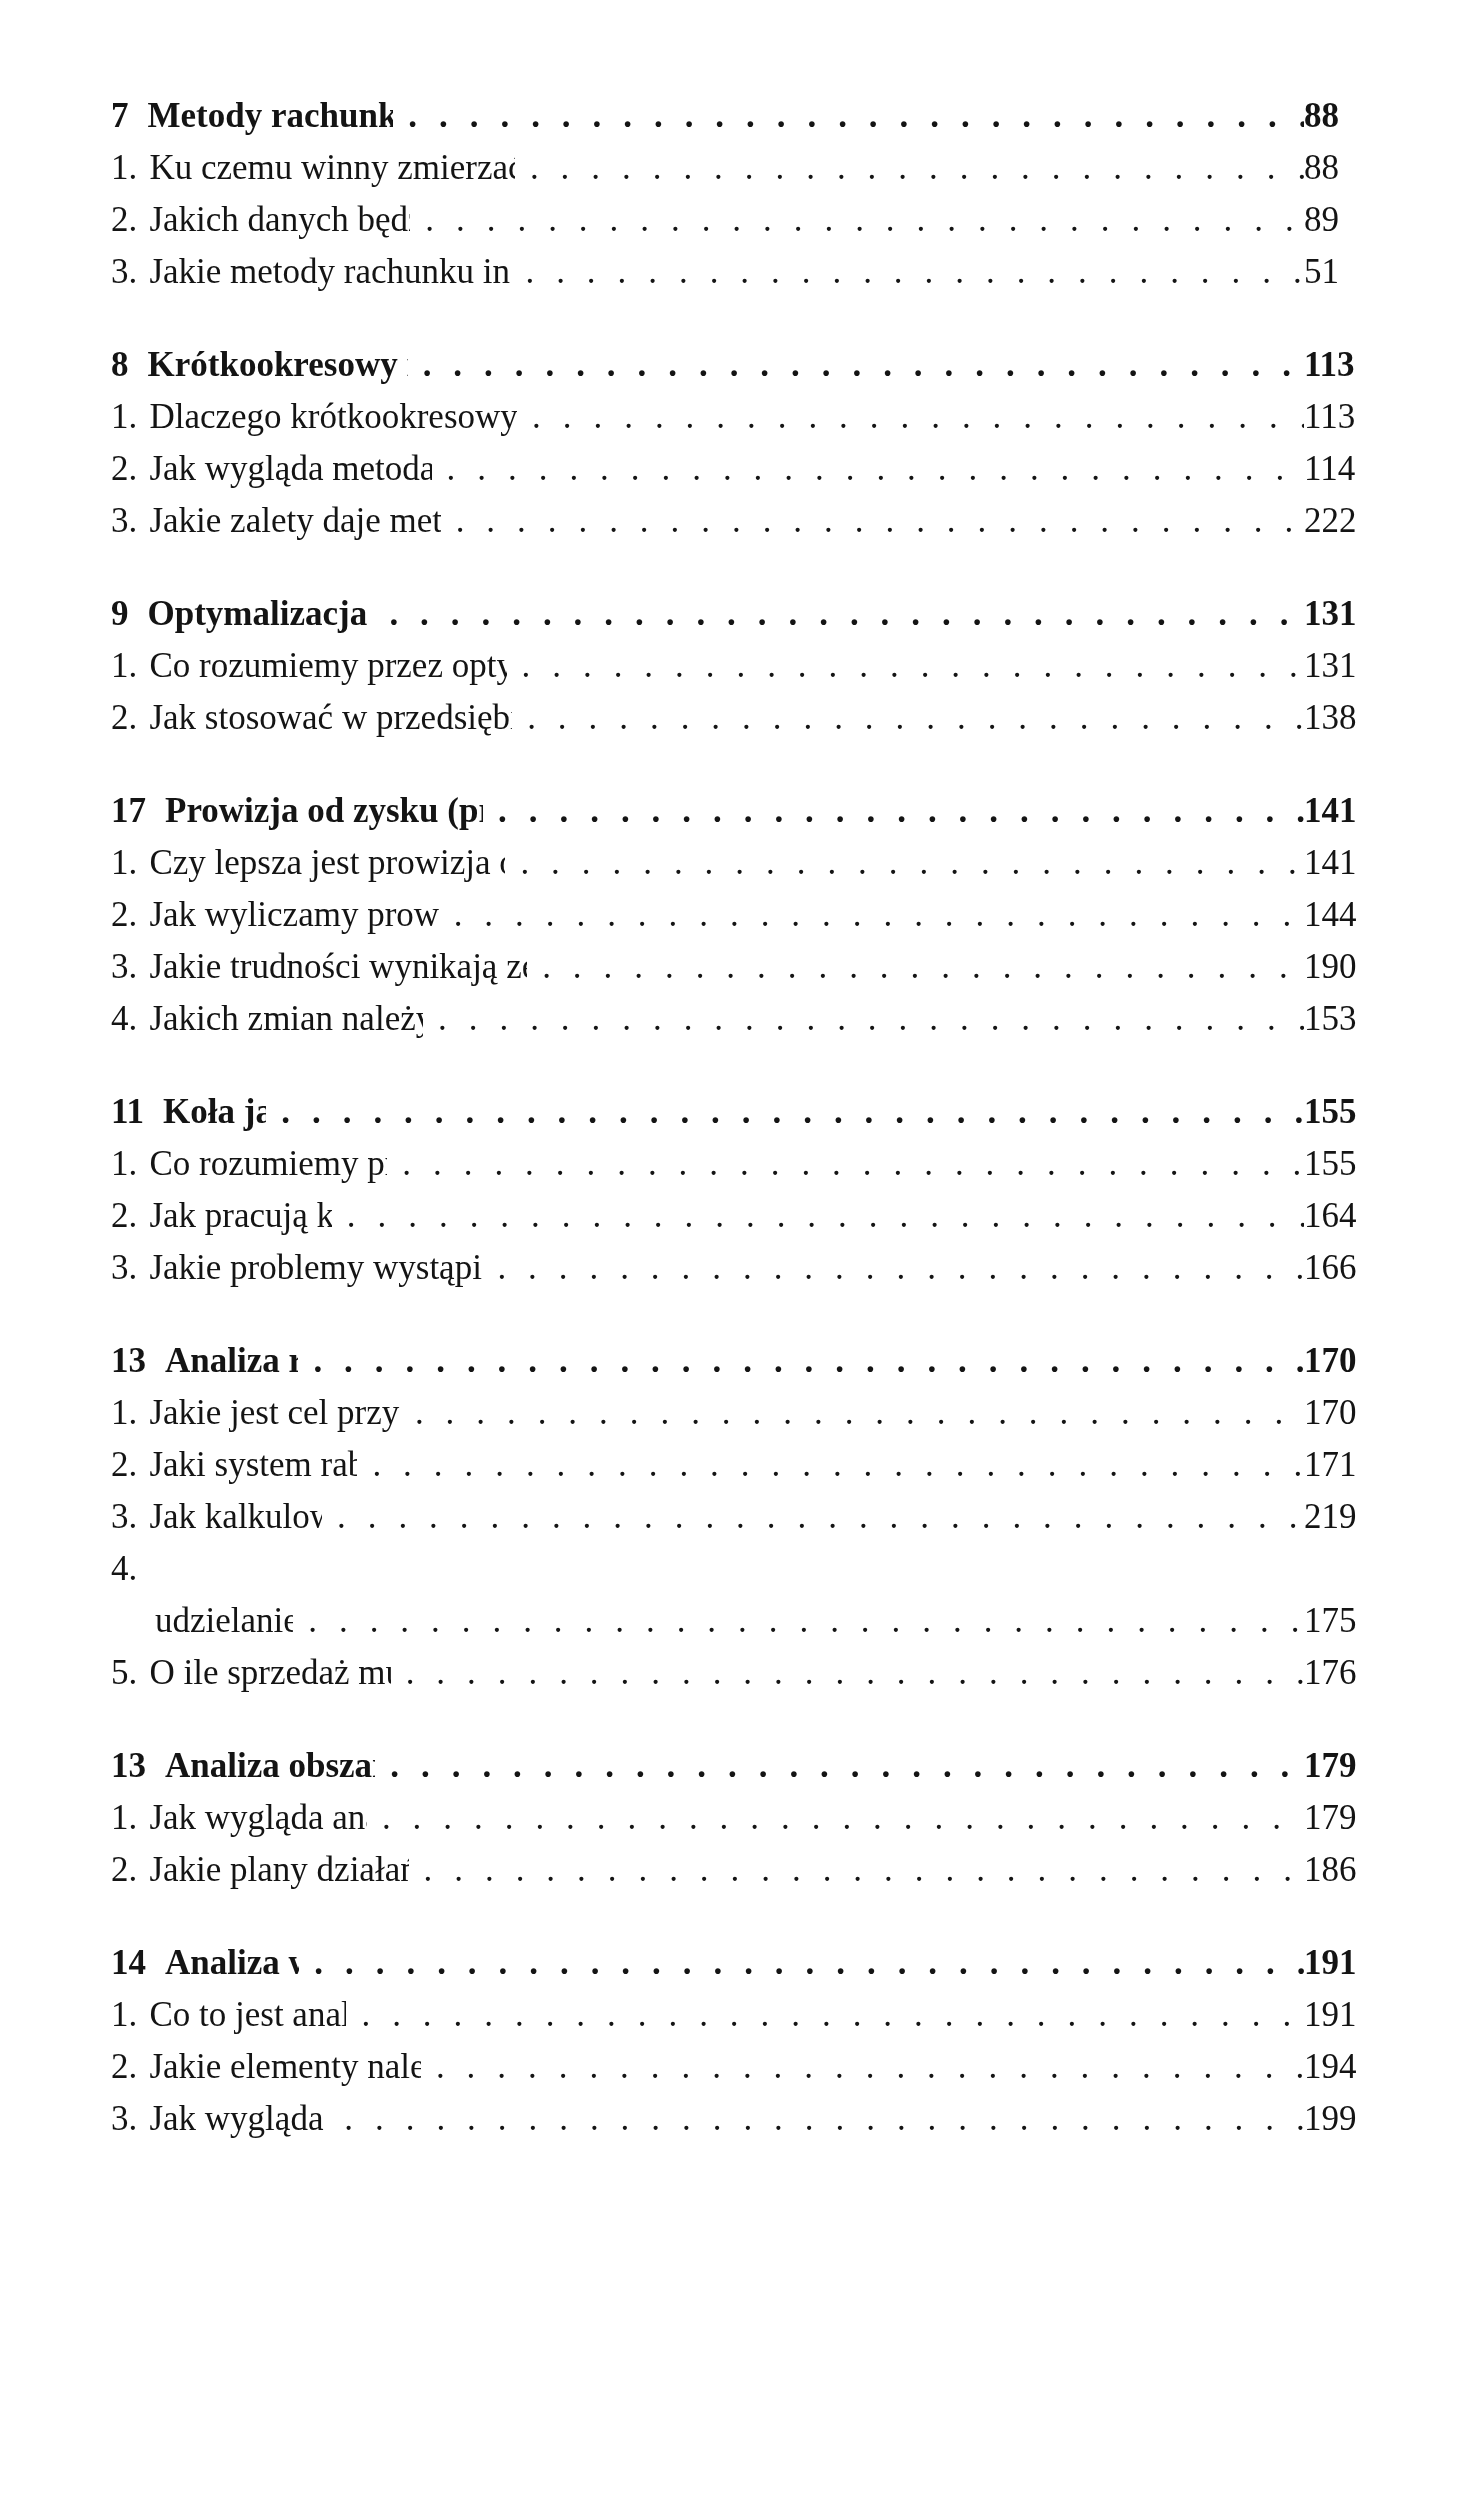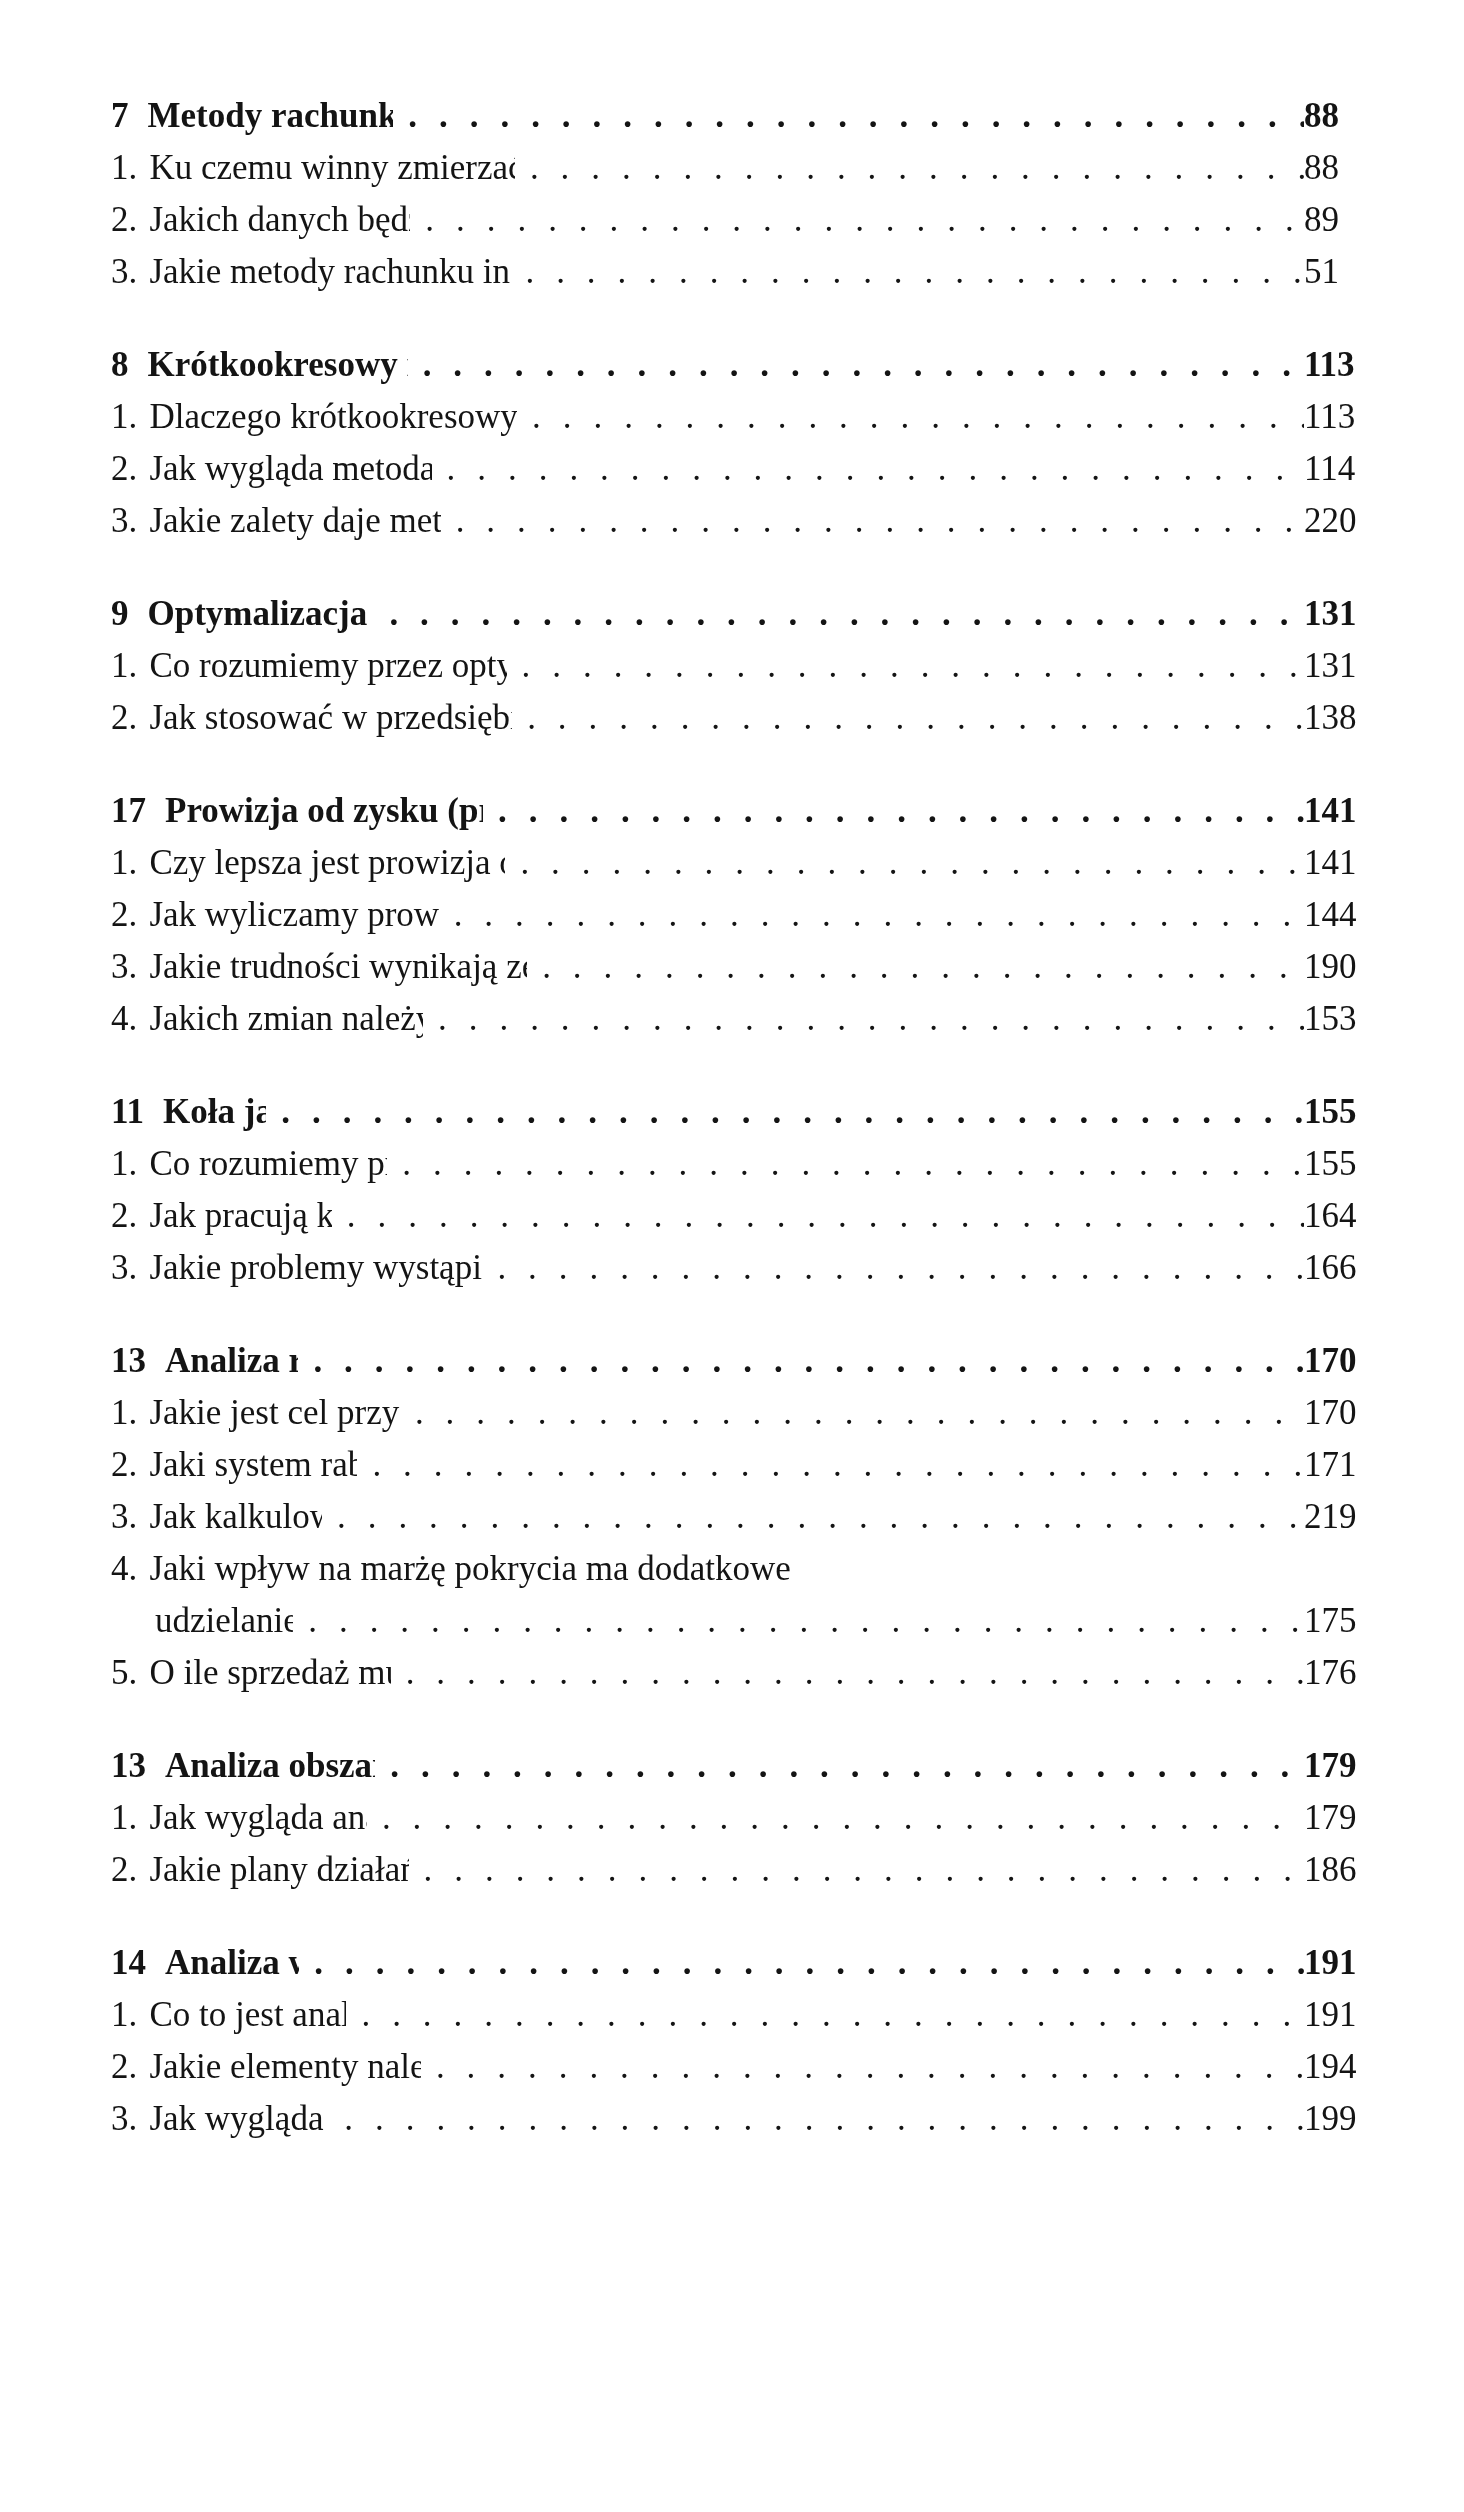--- a/index.html
+++ b/index.html
@@ -105,7 +105,7 @@
       <span class="num">3.</span>
       <span class="text">Jakie zalety daje metoda kosztów sprzedaży?</span>
       <span class="dots"></span>
-      <span class="pg">220</span>
+      <span class="pg">222</span>
     </div>
   </div>
 

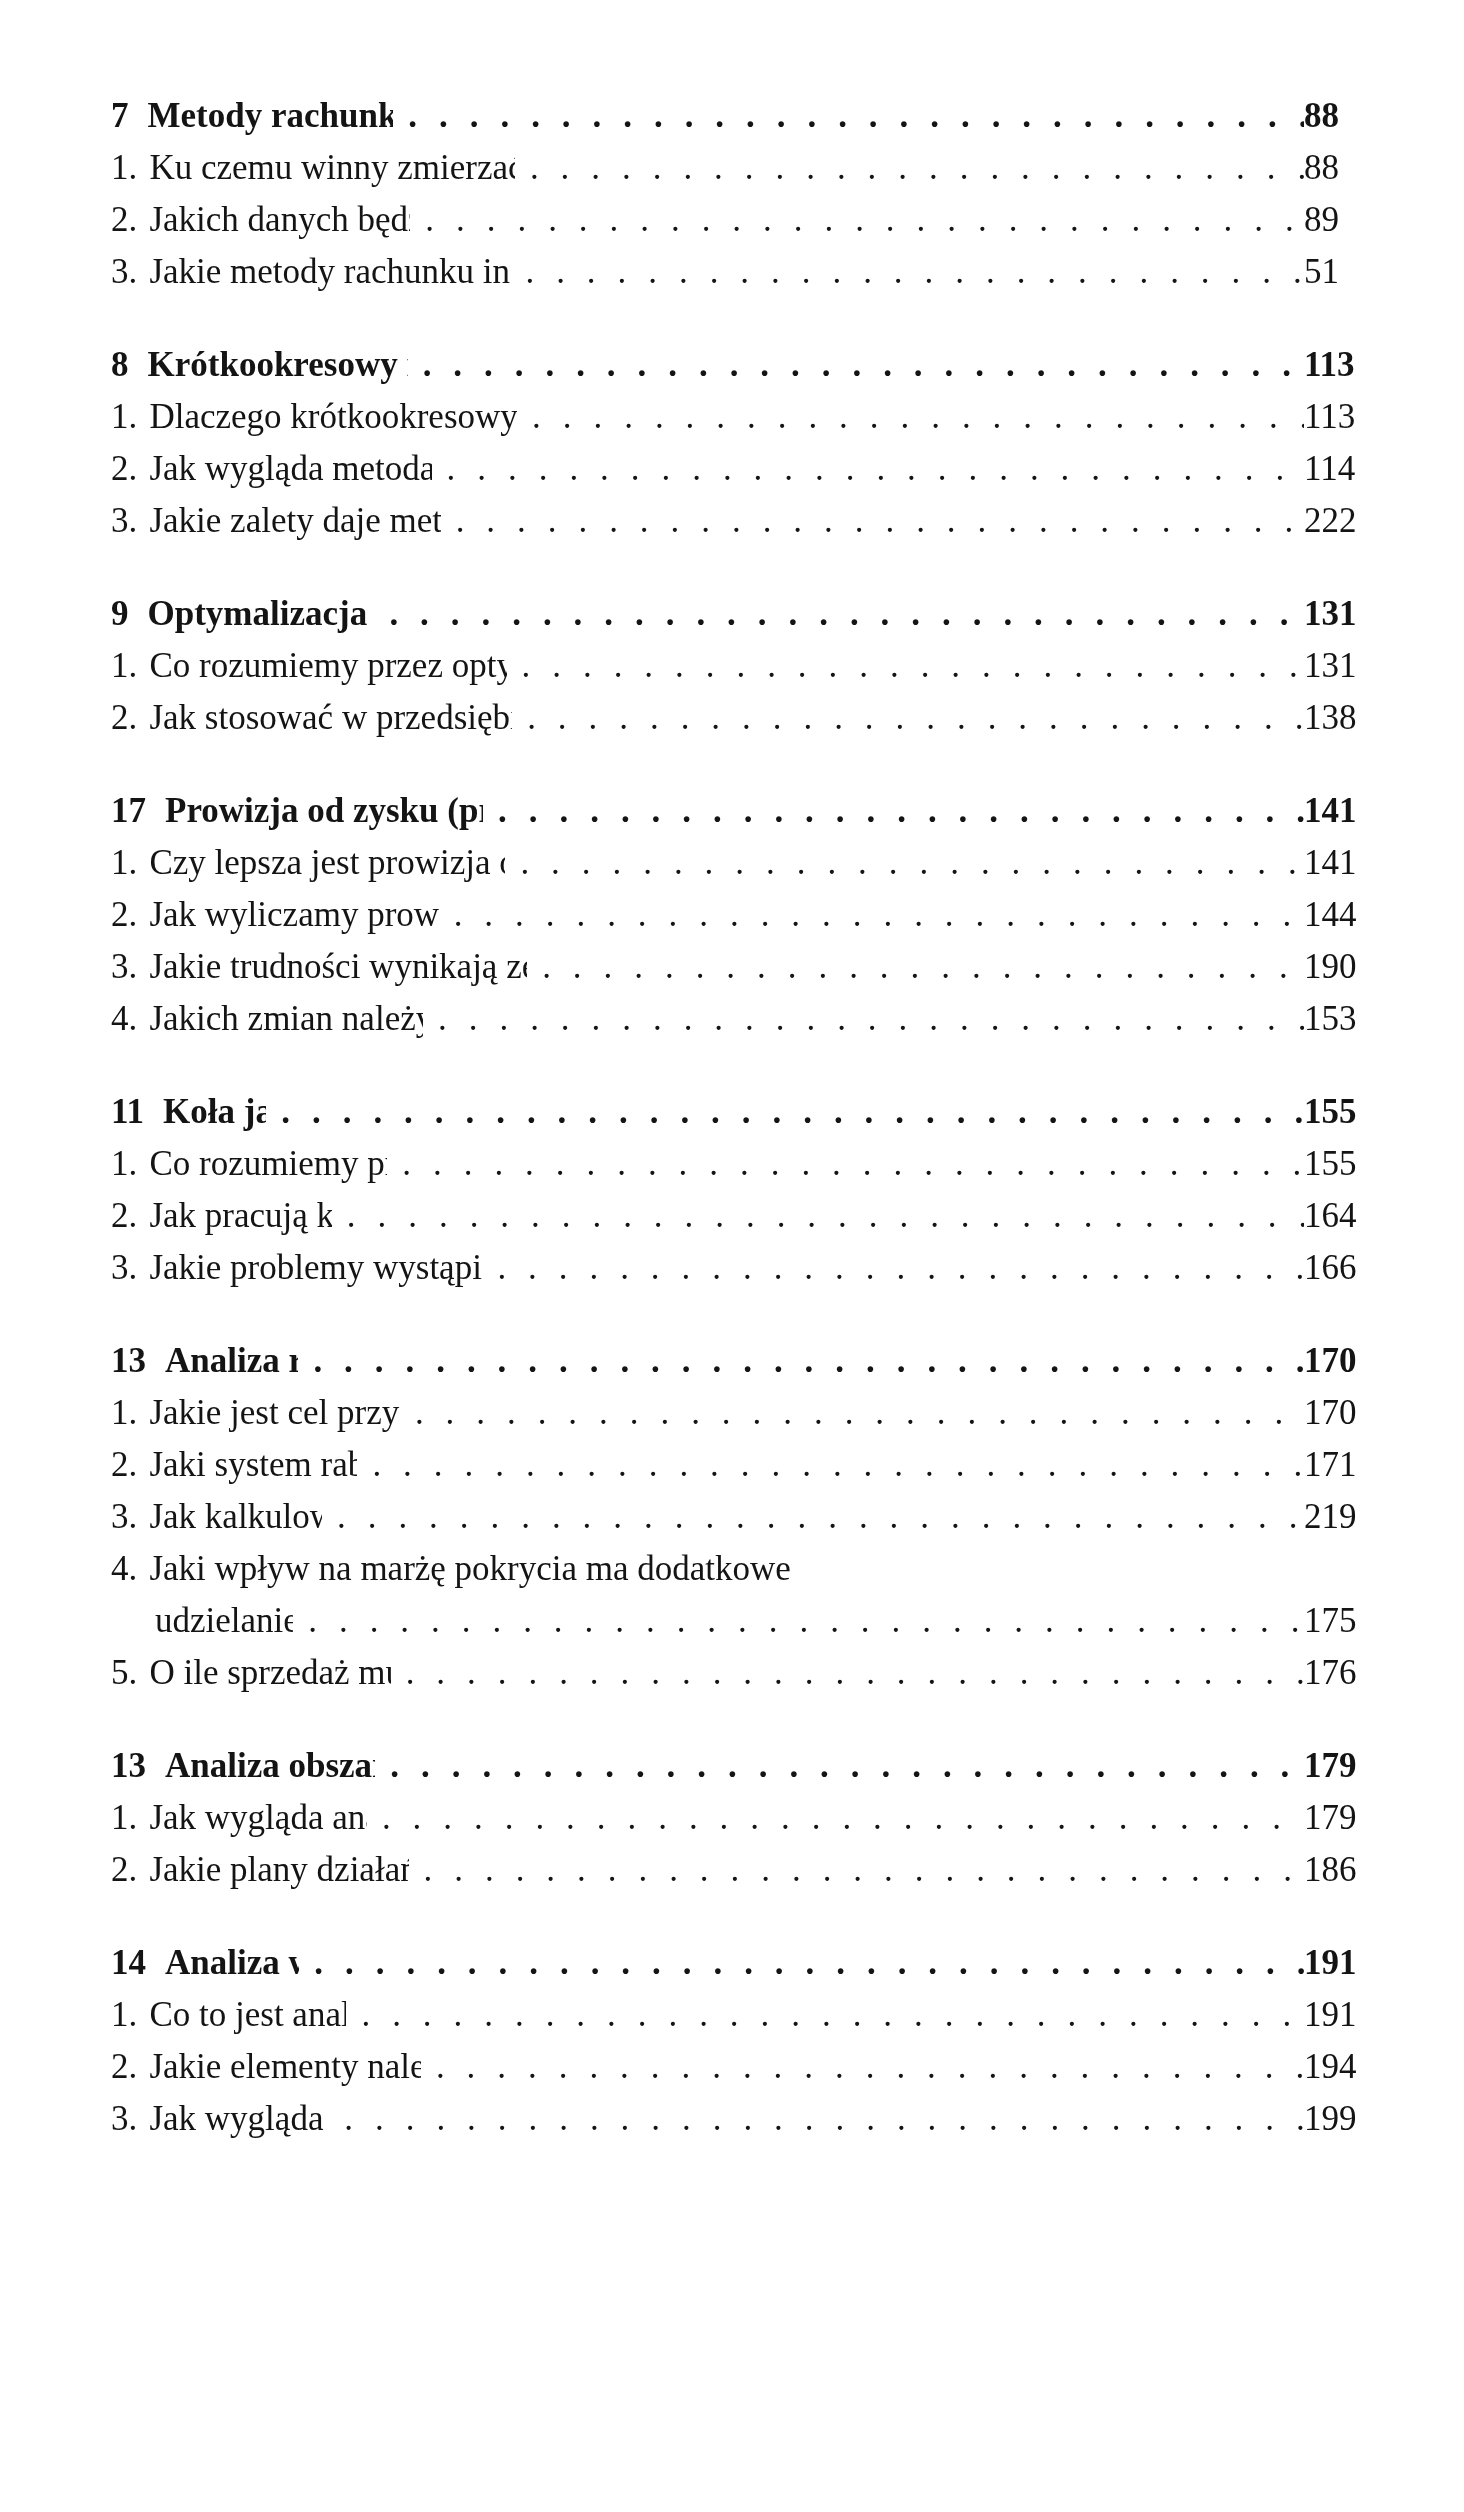--- a/index.html
+++ b/index.html
@@ -217,7 +217,6 @@
     </div>
     <div class="row item">
       <span class="num">4.</span>
-      <span class="text">Jaki wpływ na marżę pokrycia ma dodatkowe</span>
     </div>
     <div class="row item cont">
       <span class="text">udzielanie rabatu?</span>

